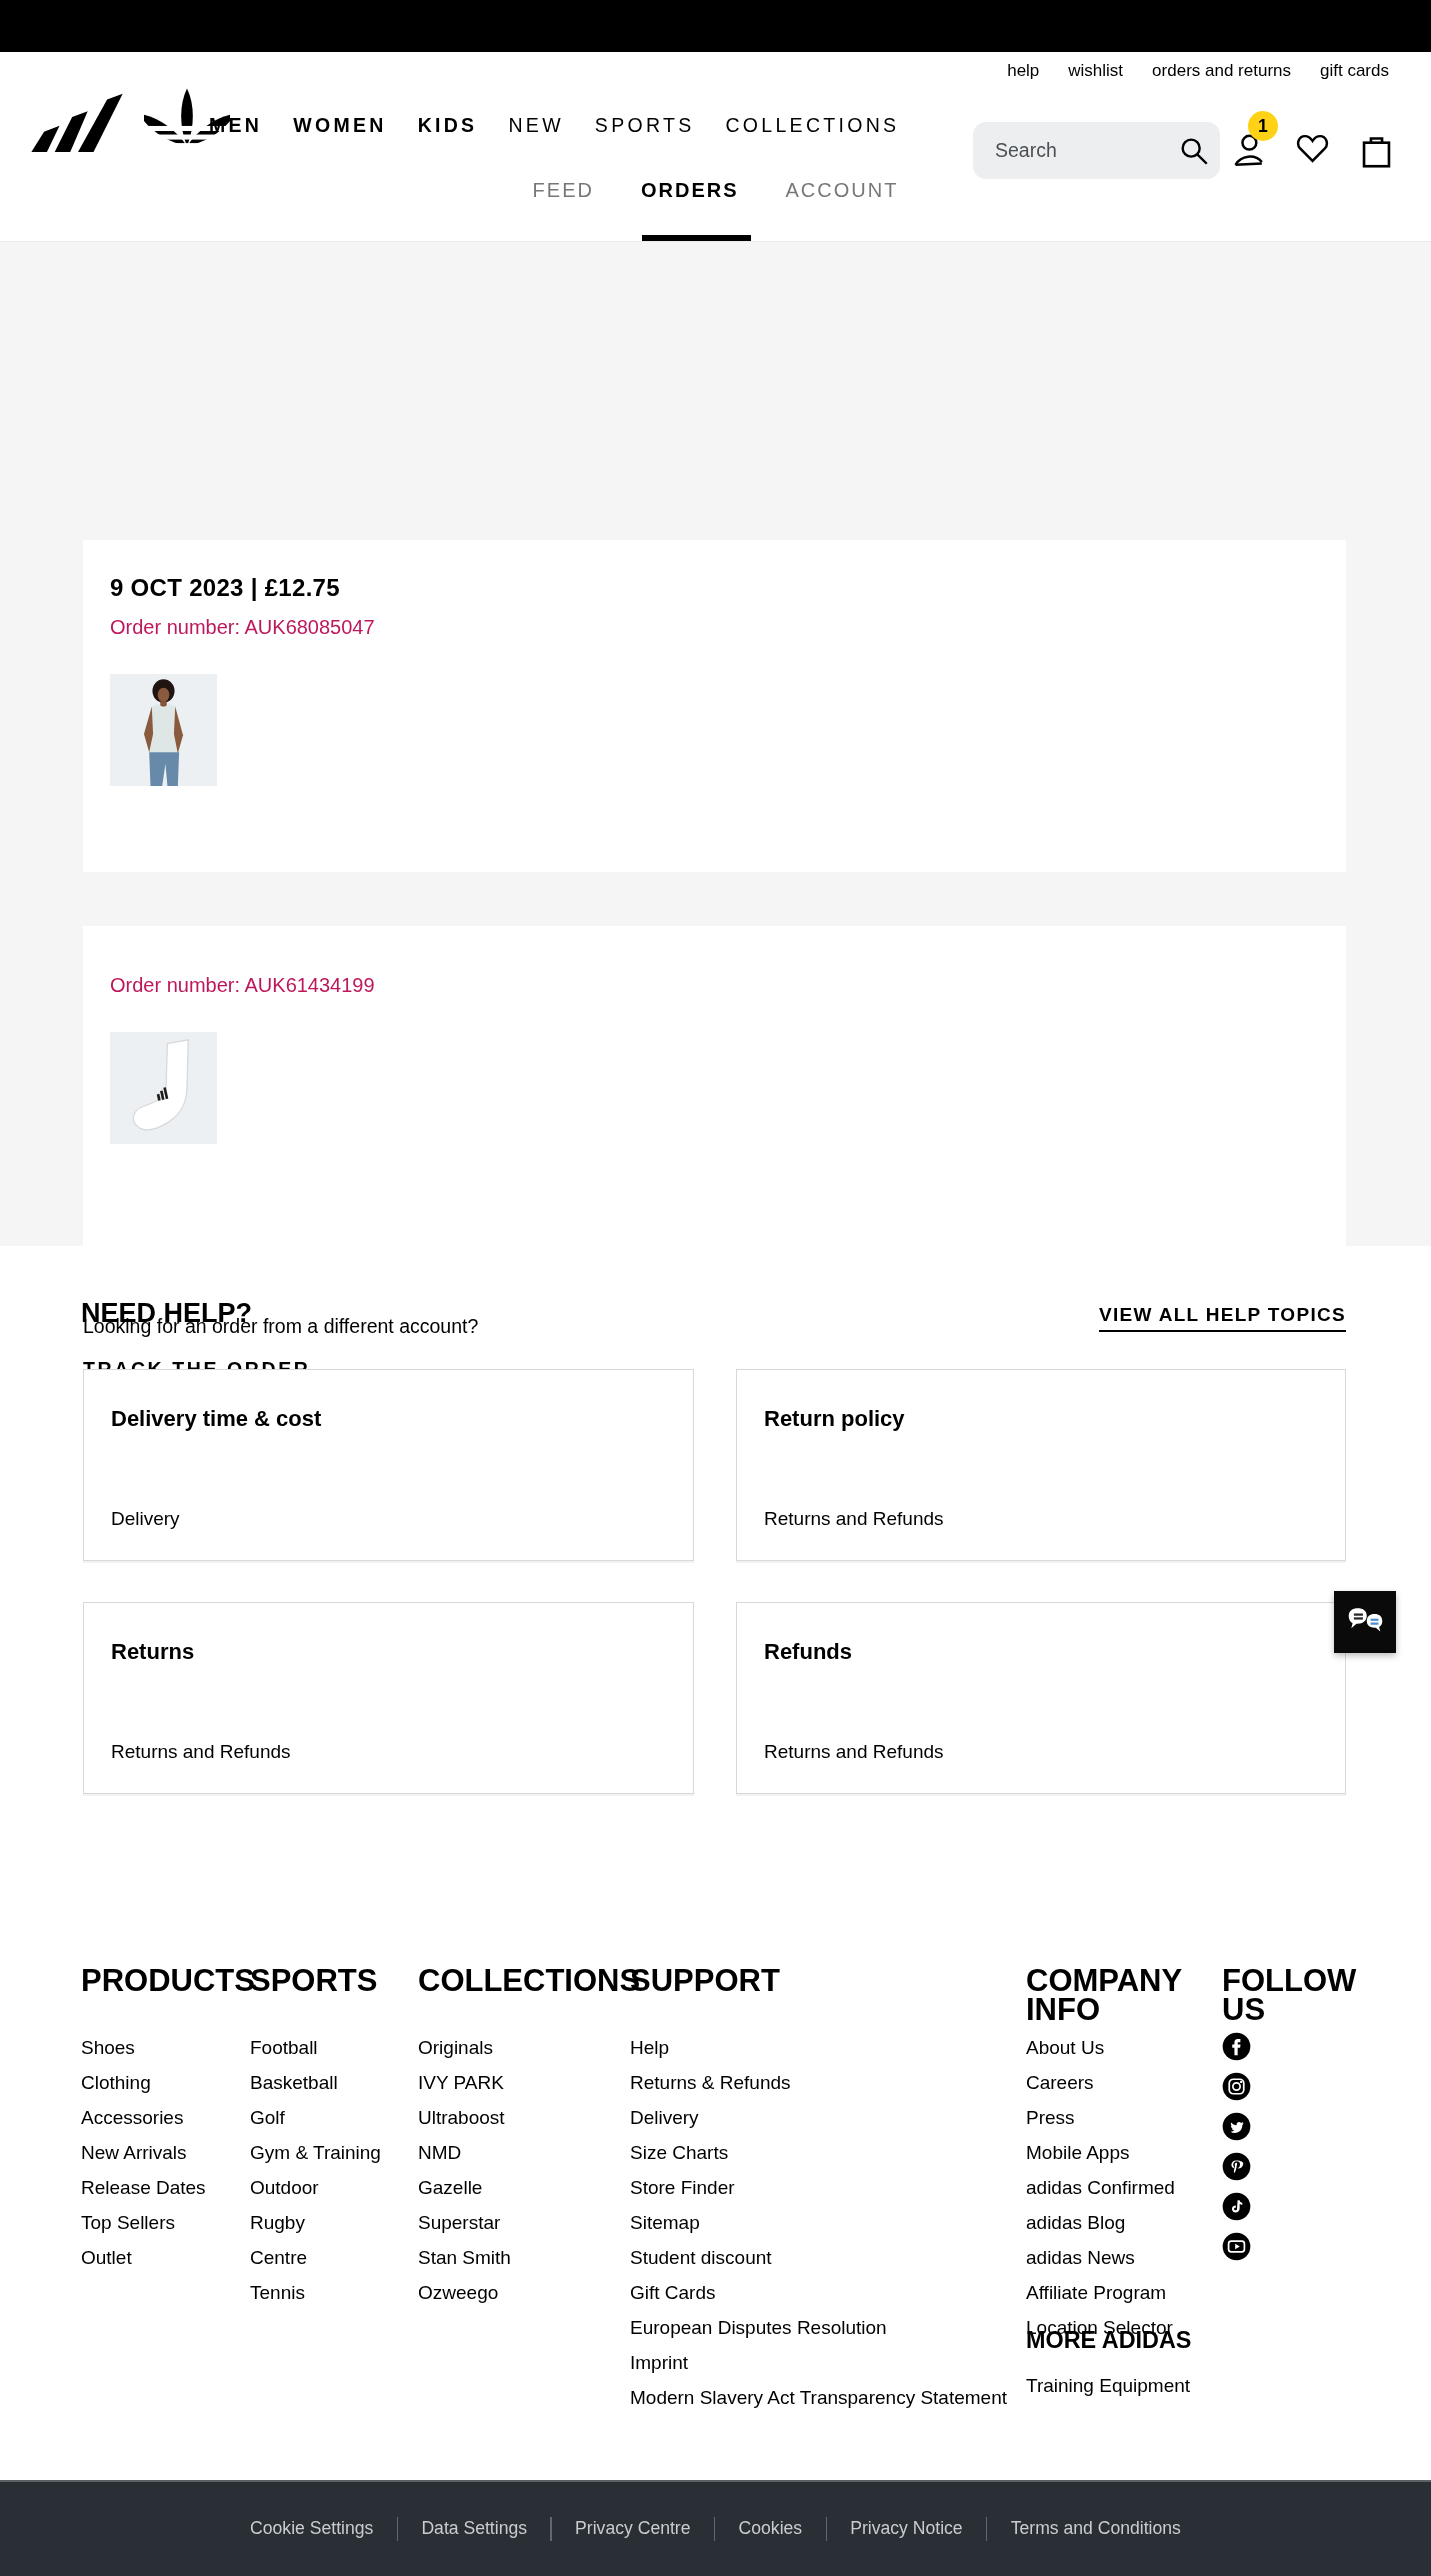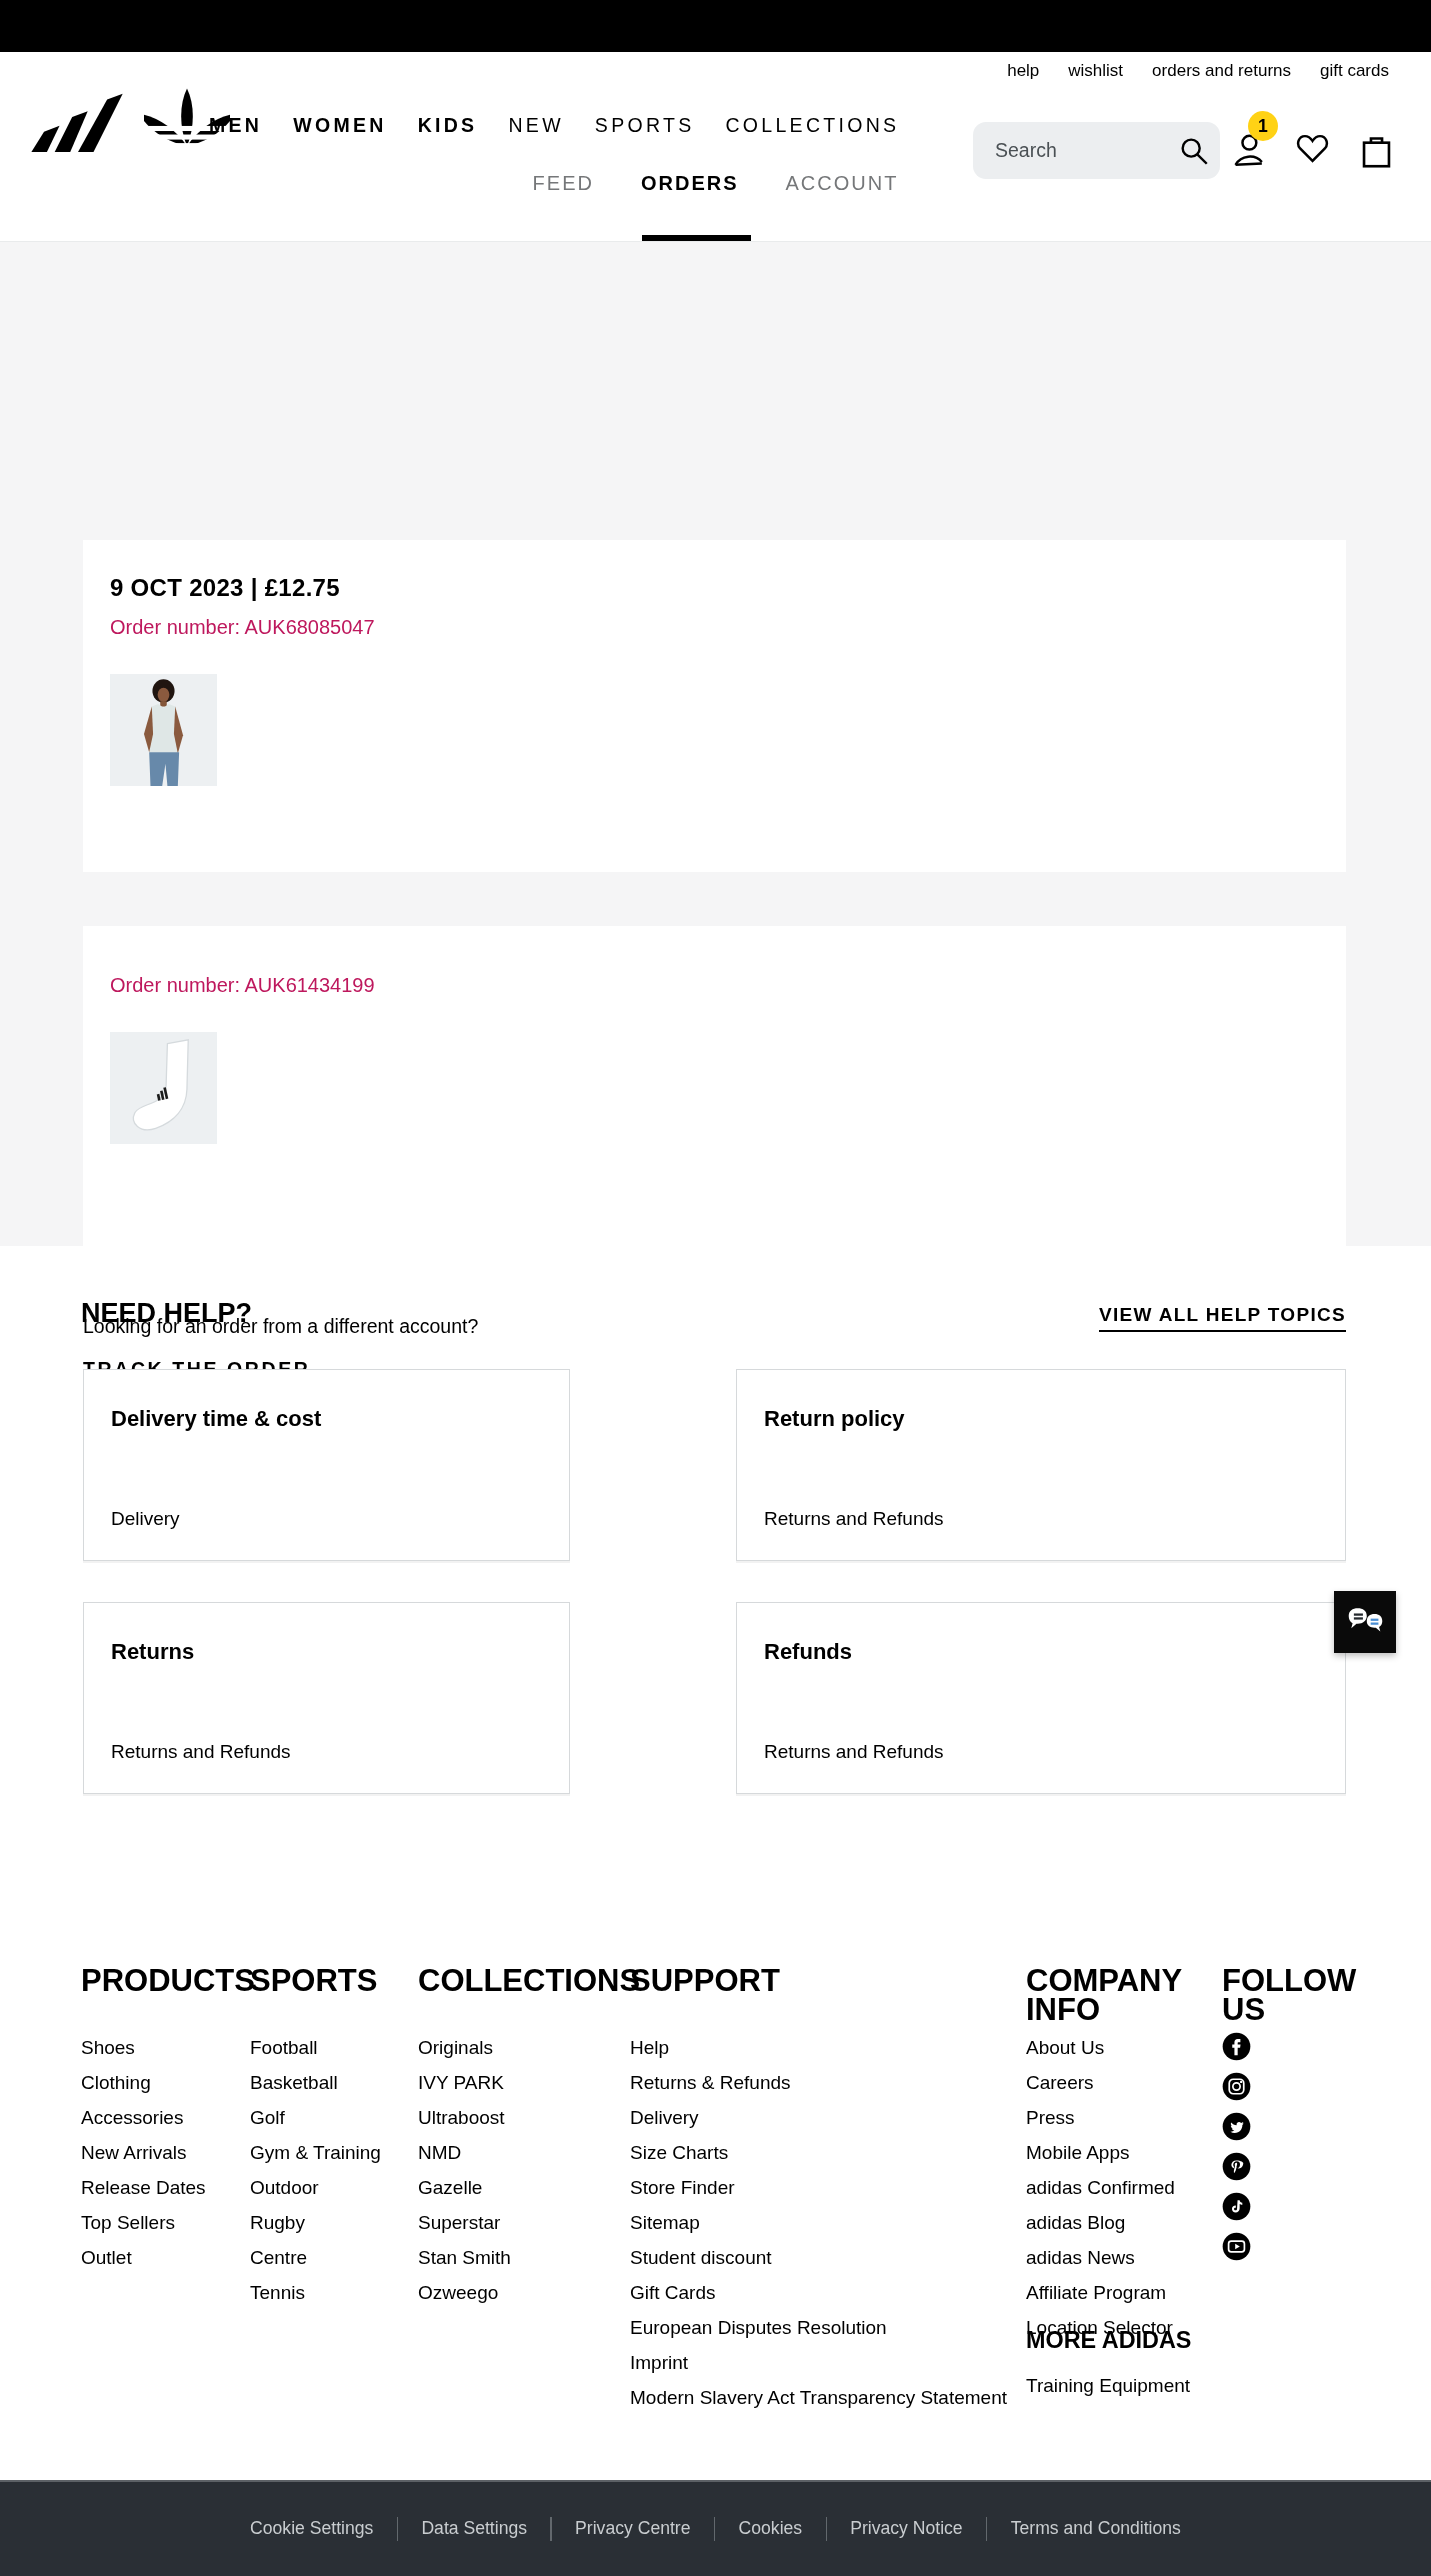--- a/index.html
+++ b/index.html
@@ -31,7 +31,7 @@
            display:flex; align-items:center; justify-content:center; font-size:17.6px; font-weight:700; color:#000; }
 
   
-  .tabs { position:absolute; left:0; top:120px; width:1431px; display:flex; justify-content:center; gap:47px; font-size:20px; letter-spacing:2px; }
+  .tabs { position:absolute; left:0; top:127px; width:1431px; display:flex; justify-content:center; gap:47px; font-size:20px; letter-spacing:2px; }
   .tabs a { text-decoration:none; color:#757779; font-weight:400; }
   .tabs a.active { color:#000; font-weight:700; }
   .tab-underline { position:absolute; left:642px; bottom:0; width:109px; height:6.5px; background:#000; }

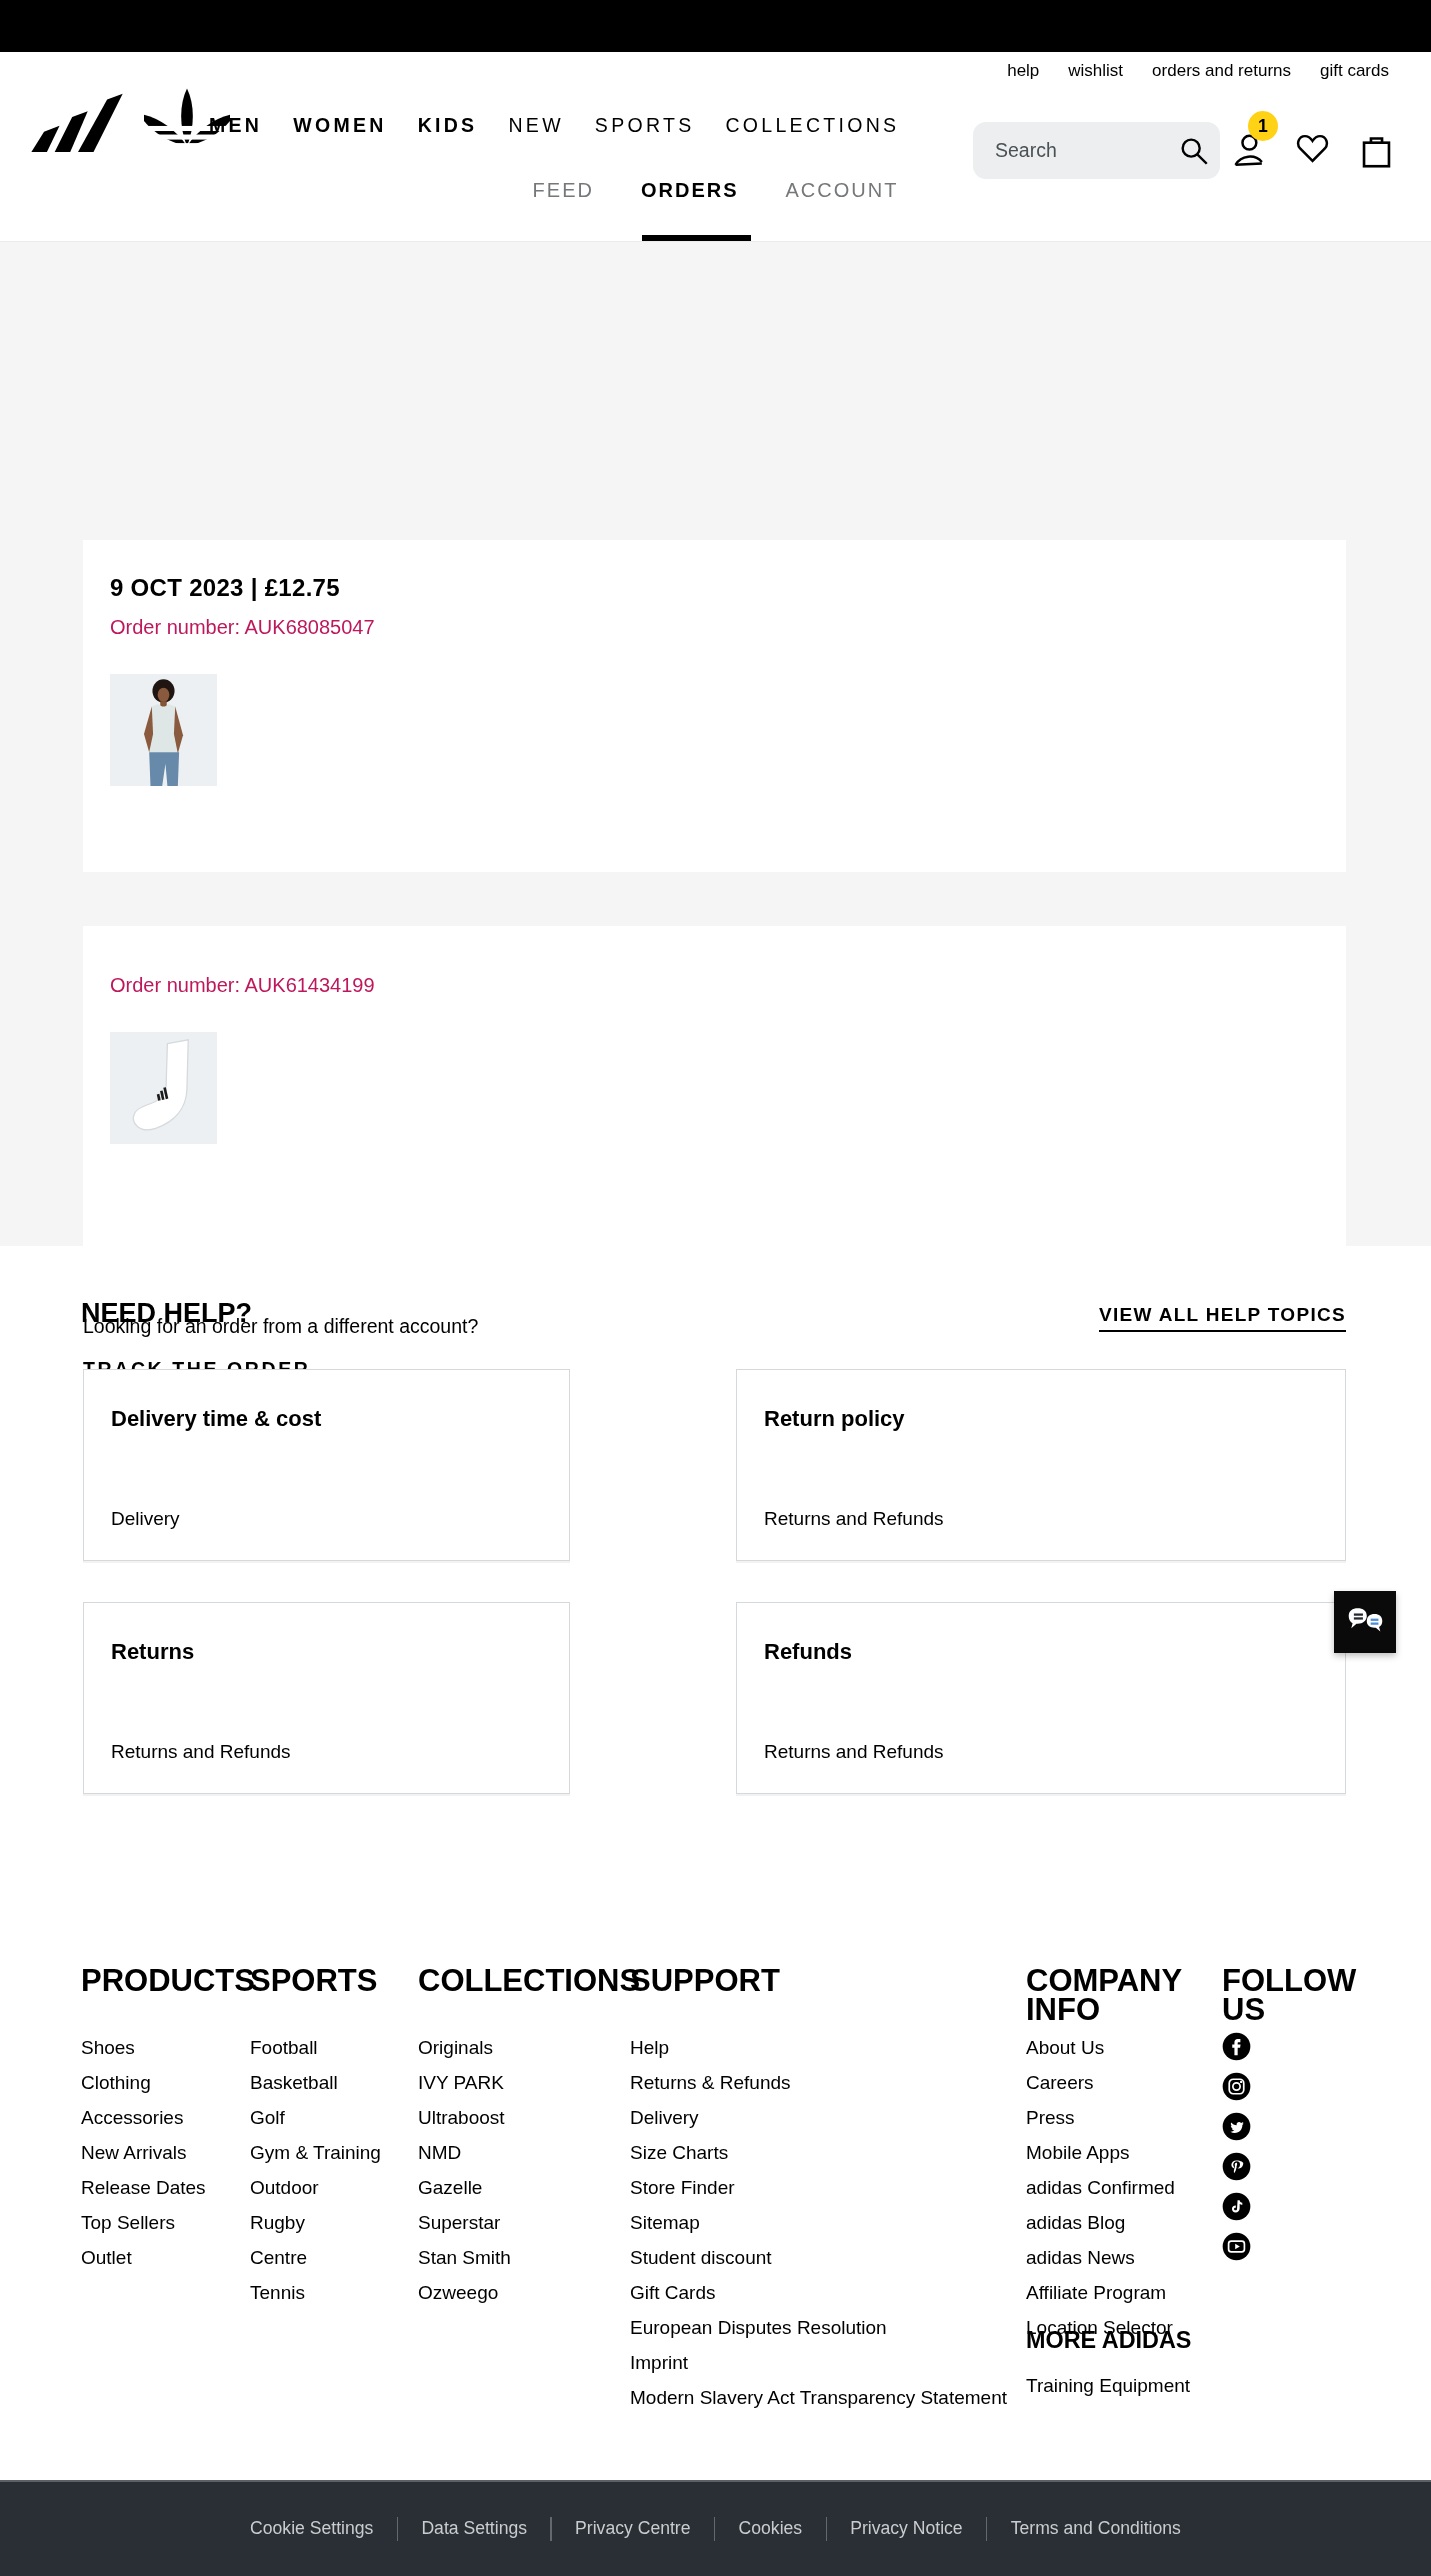--- a/index.html
+++ b/index.html
@@ -54,7 +54,7 @@
   .nh-heading { position:absolute; left:81px; top:1298px; font-size:27px; font-weight:700; }
   .nh-viewall { position:absolute; right:85px; top:1304px; font-size:19px; font-weight:700; letter-spacing:1.3px;
                 color:#000; text-decoration:none; border-bottom:2px solid #000; padding-bottom:3.9px; }
-  .hcard { position:absolute; width:487px; height:192px; background:#fff; border:0.7px solid #d6d9db;
+  .hcard { position:absolute; width:611px; height:192px; background:#fff; border:0.7px solid #d6d9db;
            box-shadow:0 2px 0 rgba(0,0,0,0.05); padding:36px 27px; }
   .hcard h3 { font-size:22px; font-weight:700; }
   .hcard .cat { position:absolute; left:27px; bottom:30px; font-size:19px; }

